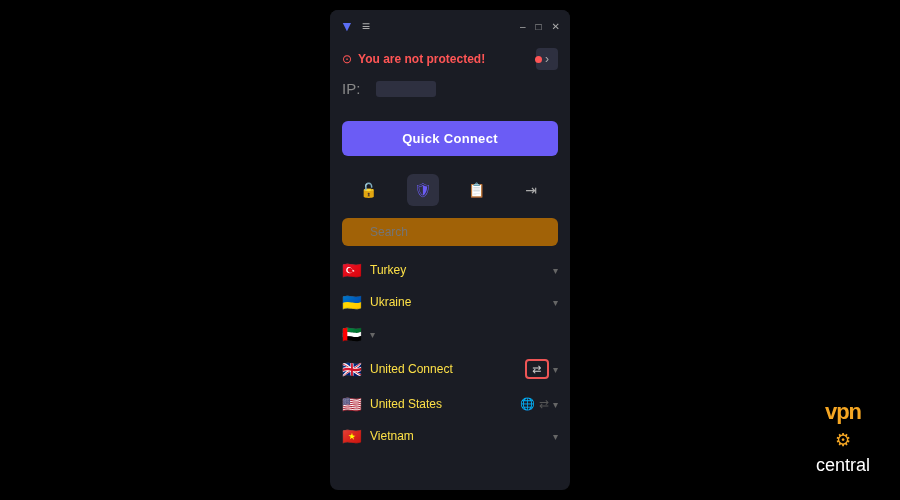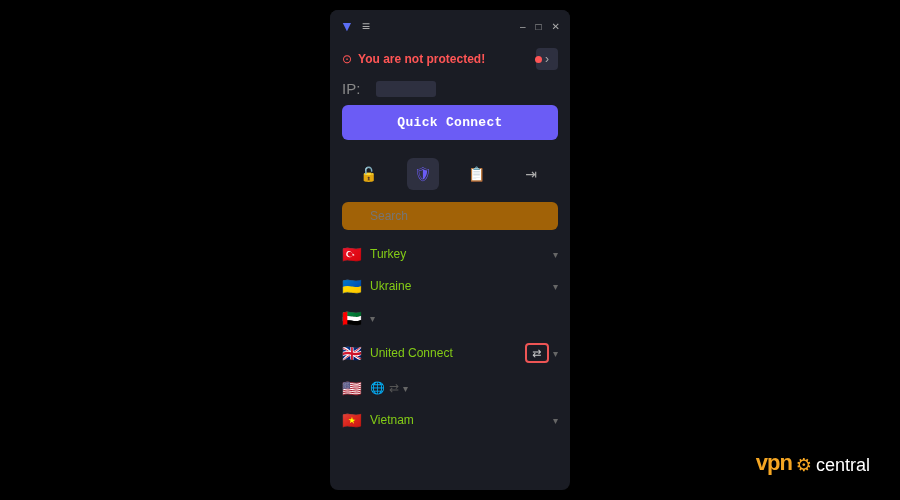--- a/index.html
+++ b/index.html
@@ -122,7 +122,7 @@
 
     
     .quick-connect-btn {
-      margin: 0 12px 10px;
+      margin: 16px 12px 10px;
       background: #6b5cf5;
       color: #fff;
       border: none;
@@ -133,7 +133,6 @@
       cursor: pointer;
       width: calc(100% - 24px);
       letter-spacing: 0.3px;
-      font-family: Liberation Mono, monospace;
     }
 
     

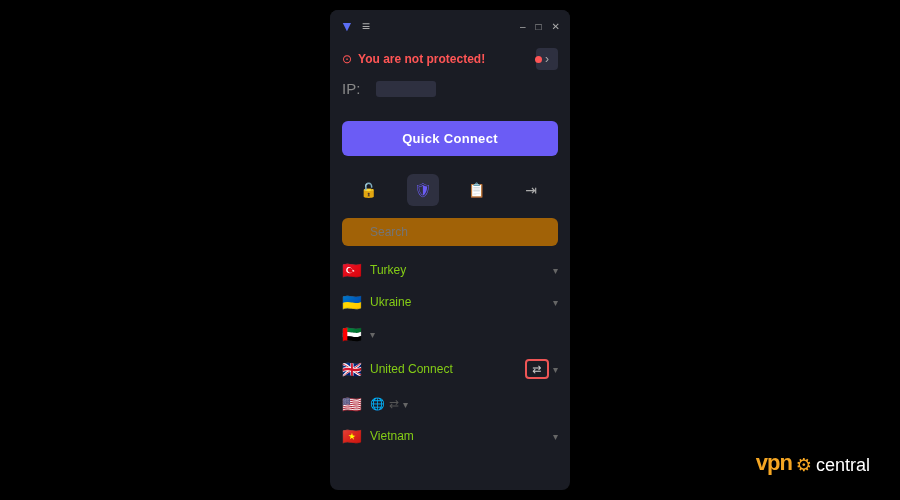--- a/index.html
+++ b/index.html
@@ -246,7 +246,7 @@
       flex-shrink: 0;
     }
     .country-name {
-      color: #84cc16;
+      color: #fde047;
       font-size: 12px;
       flex: 1;
     }

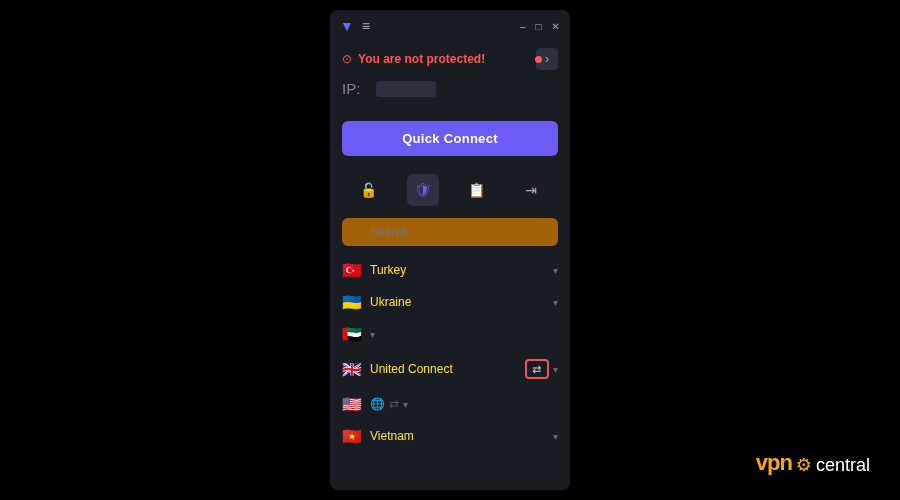--- a/index.html
+++ b/index.html
@@ -376,6 +376,7 @@
 
     <div class="country-item">
       <span class="country-flag">🇺🇸</span>
+      <span class="country-name">United States</span>
       <div class="country-actions">
         <span class="action-icon">🌐</span>
         <span class="action-icon">⇄</span>

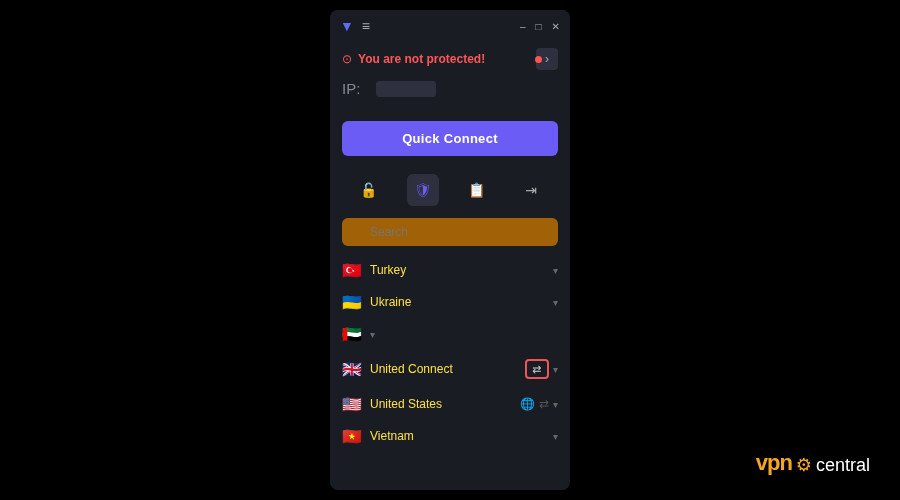--- a/index.html
+++ b/index.html
@@ -281,8 +281,9 @@
       bottom: 24px;
       right: 30px;
       display: flex;
-      align-items: flex-end;
+      align-items: center;
       gap: 4px;
+      flex-direction: column;
     }
     .watermark-vpn {
       color: #f5a623;

